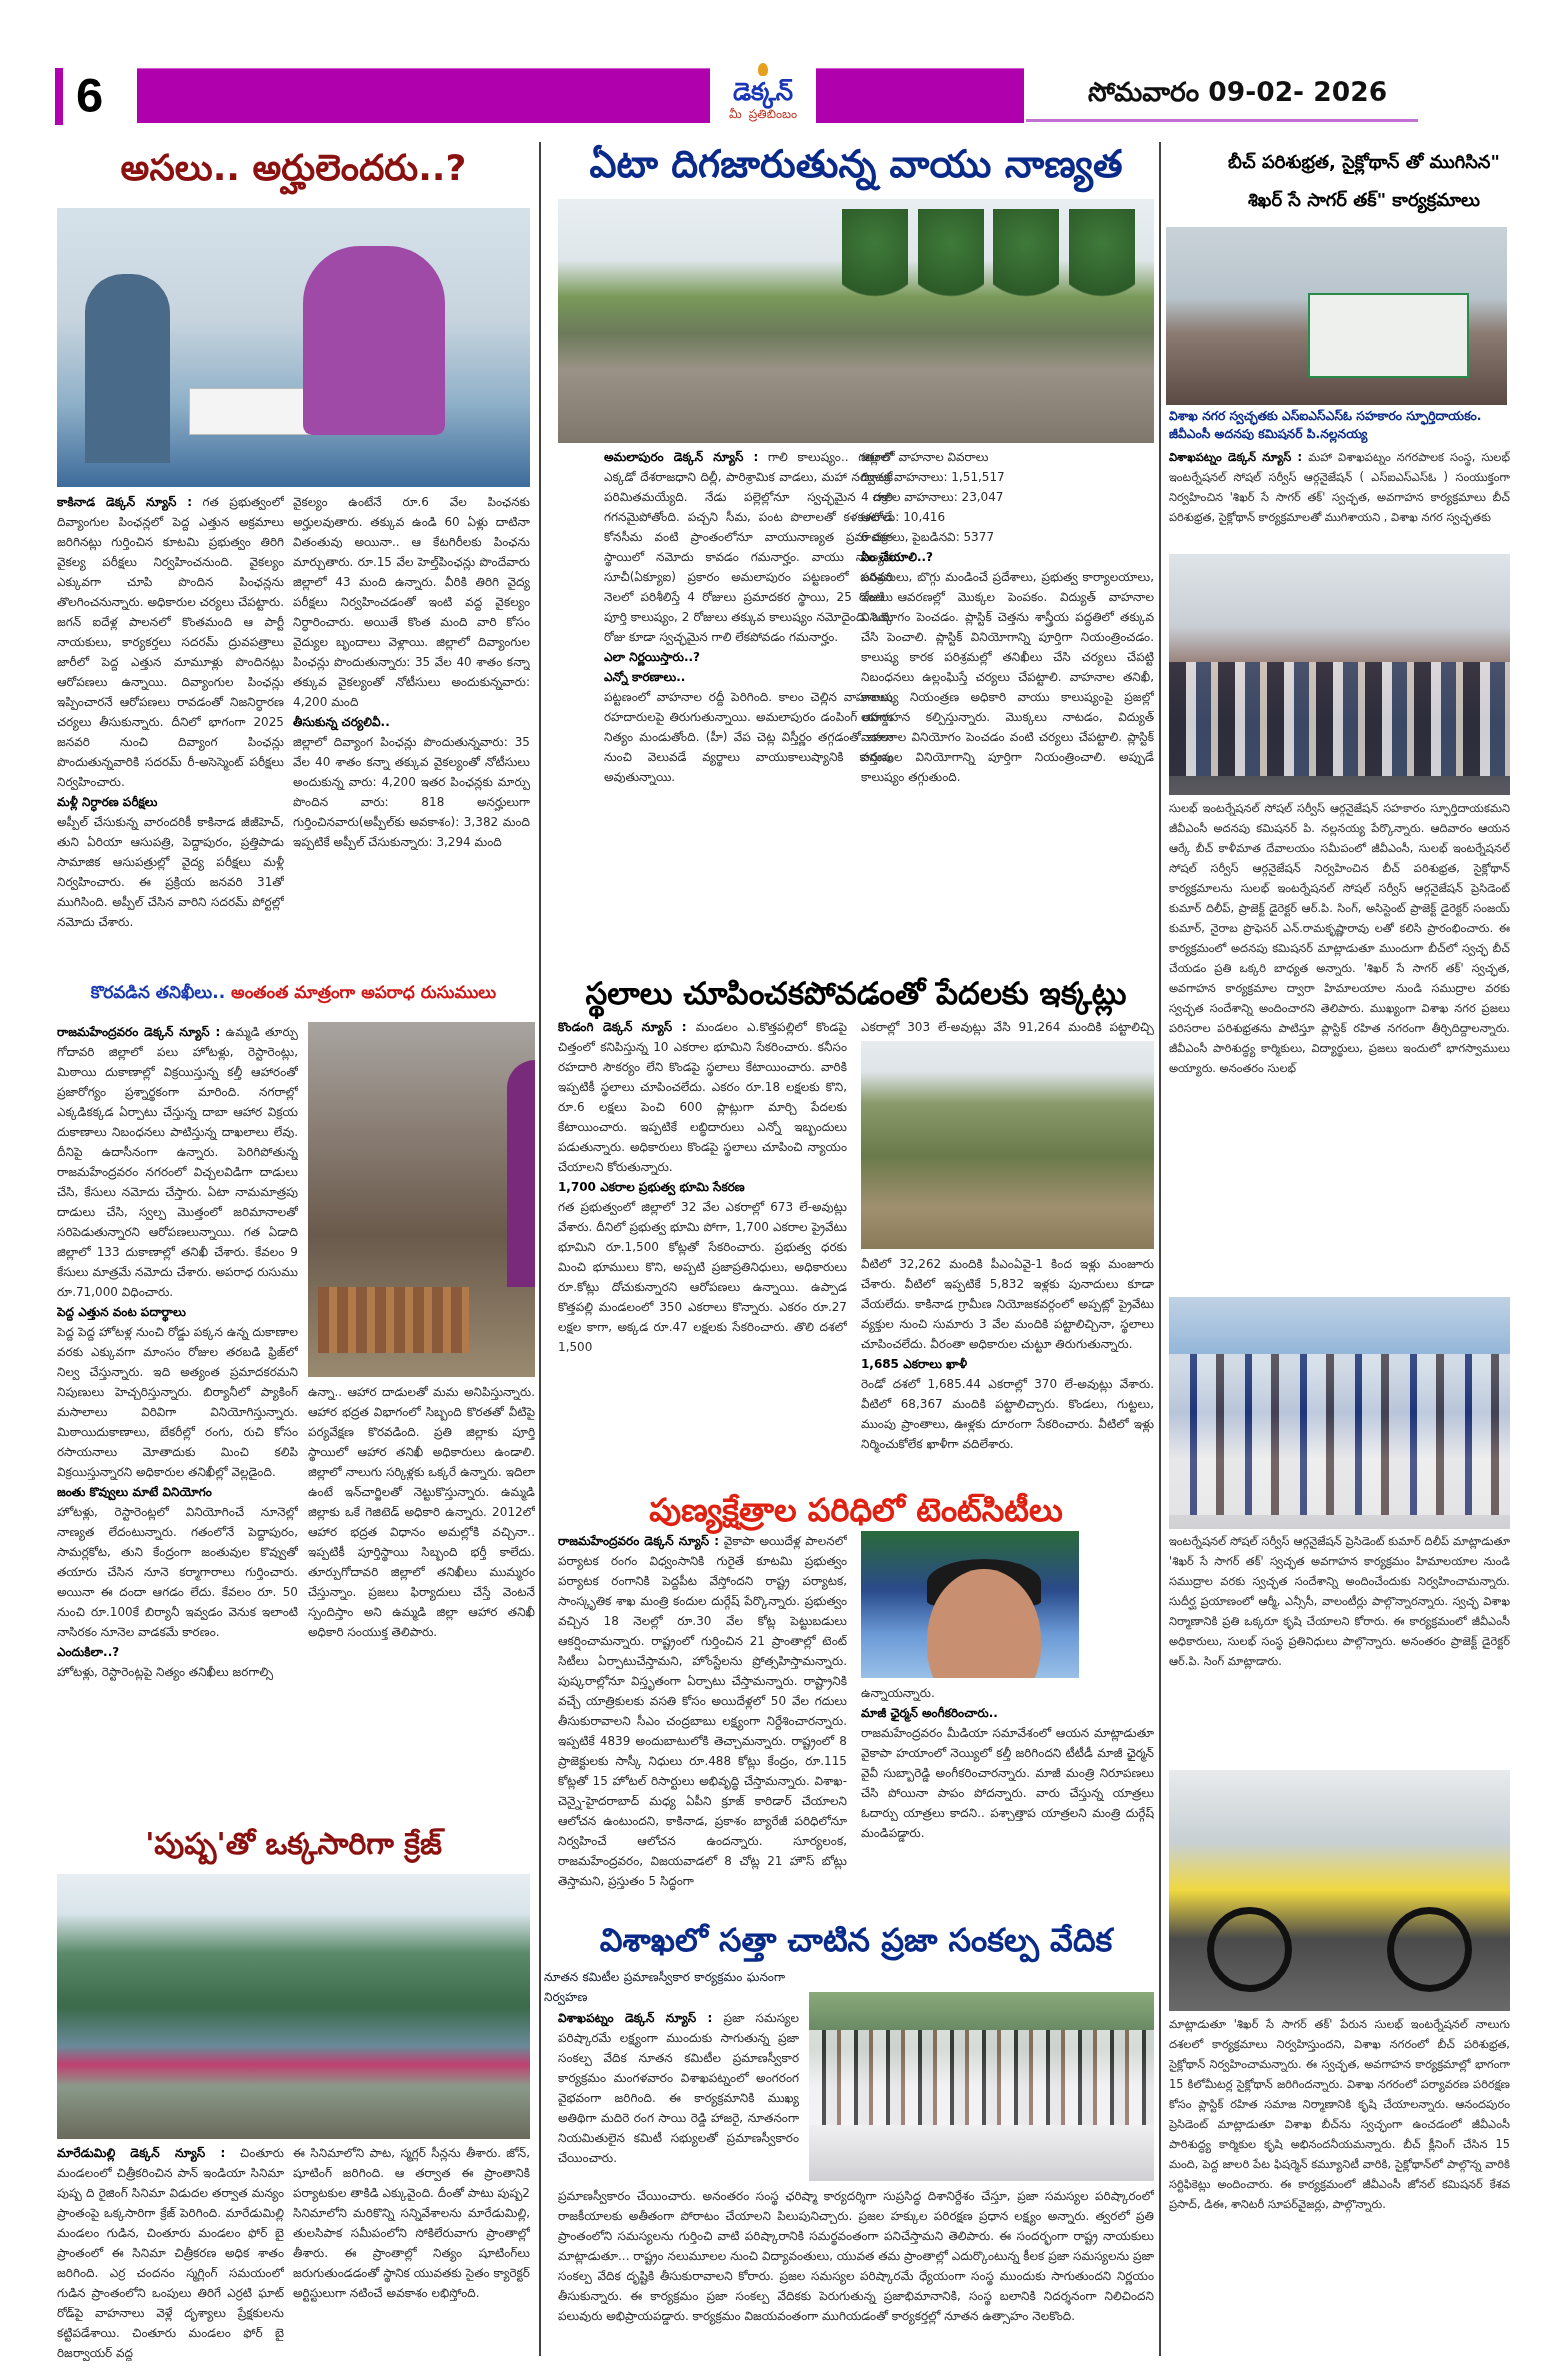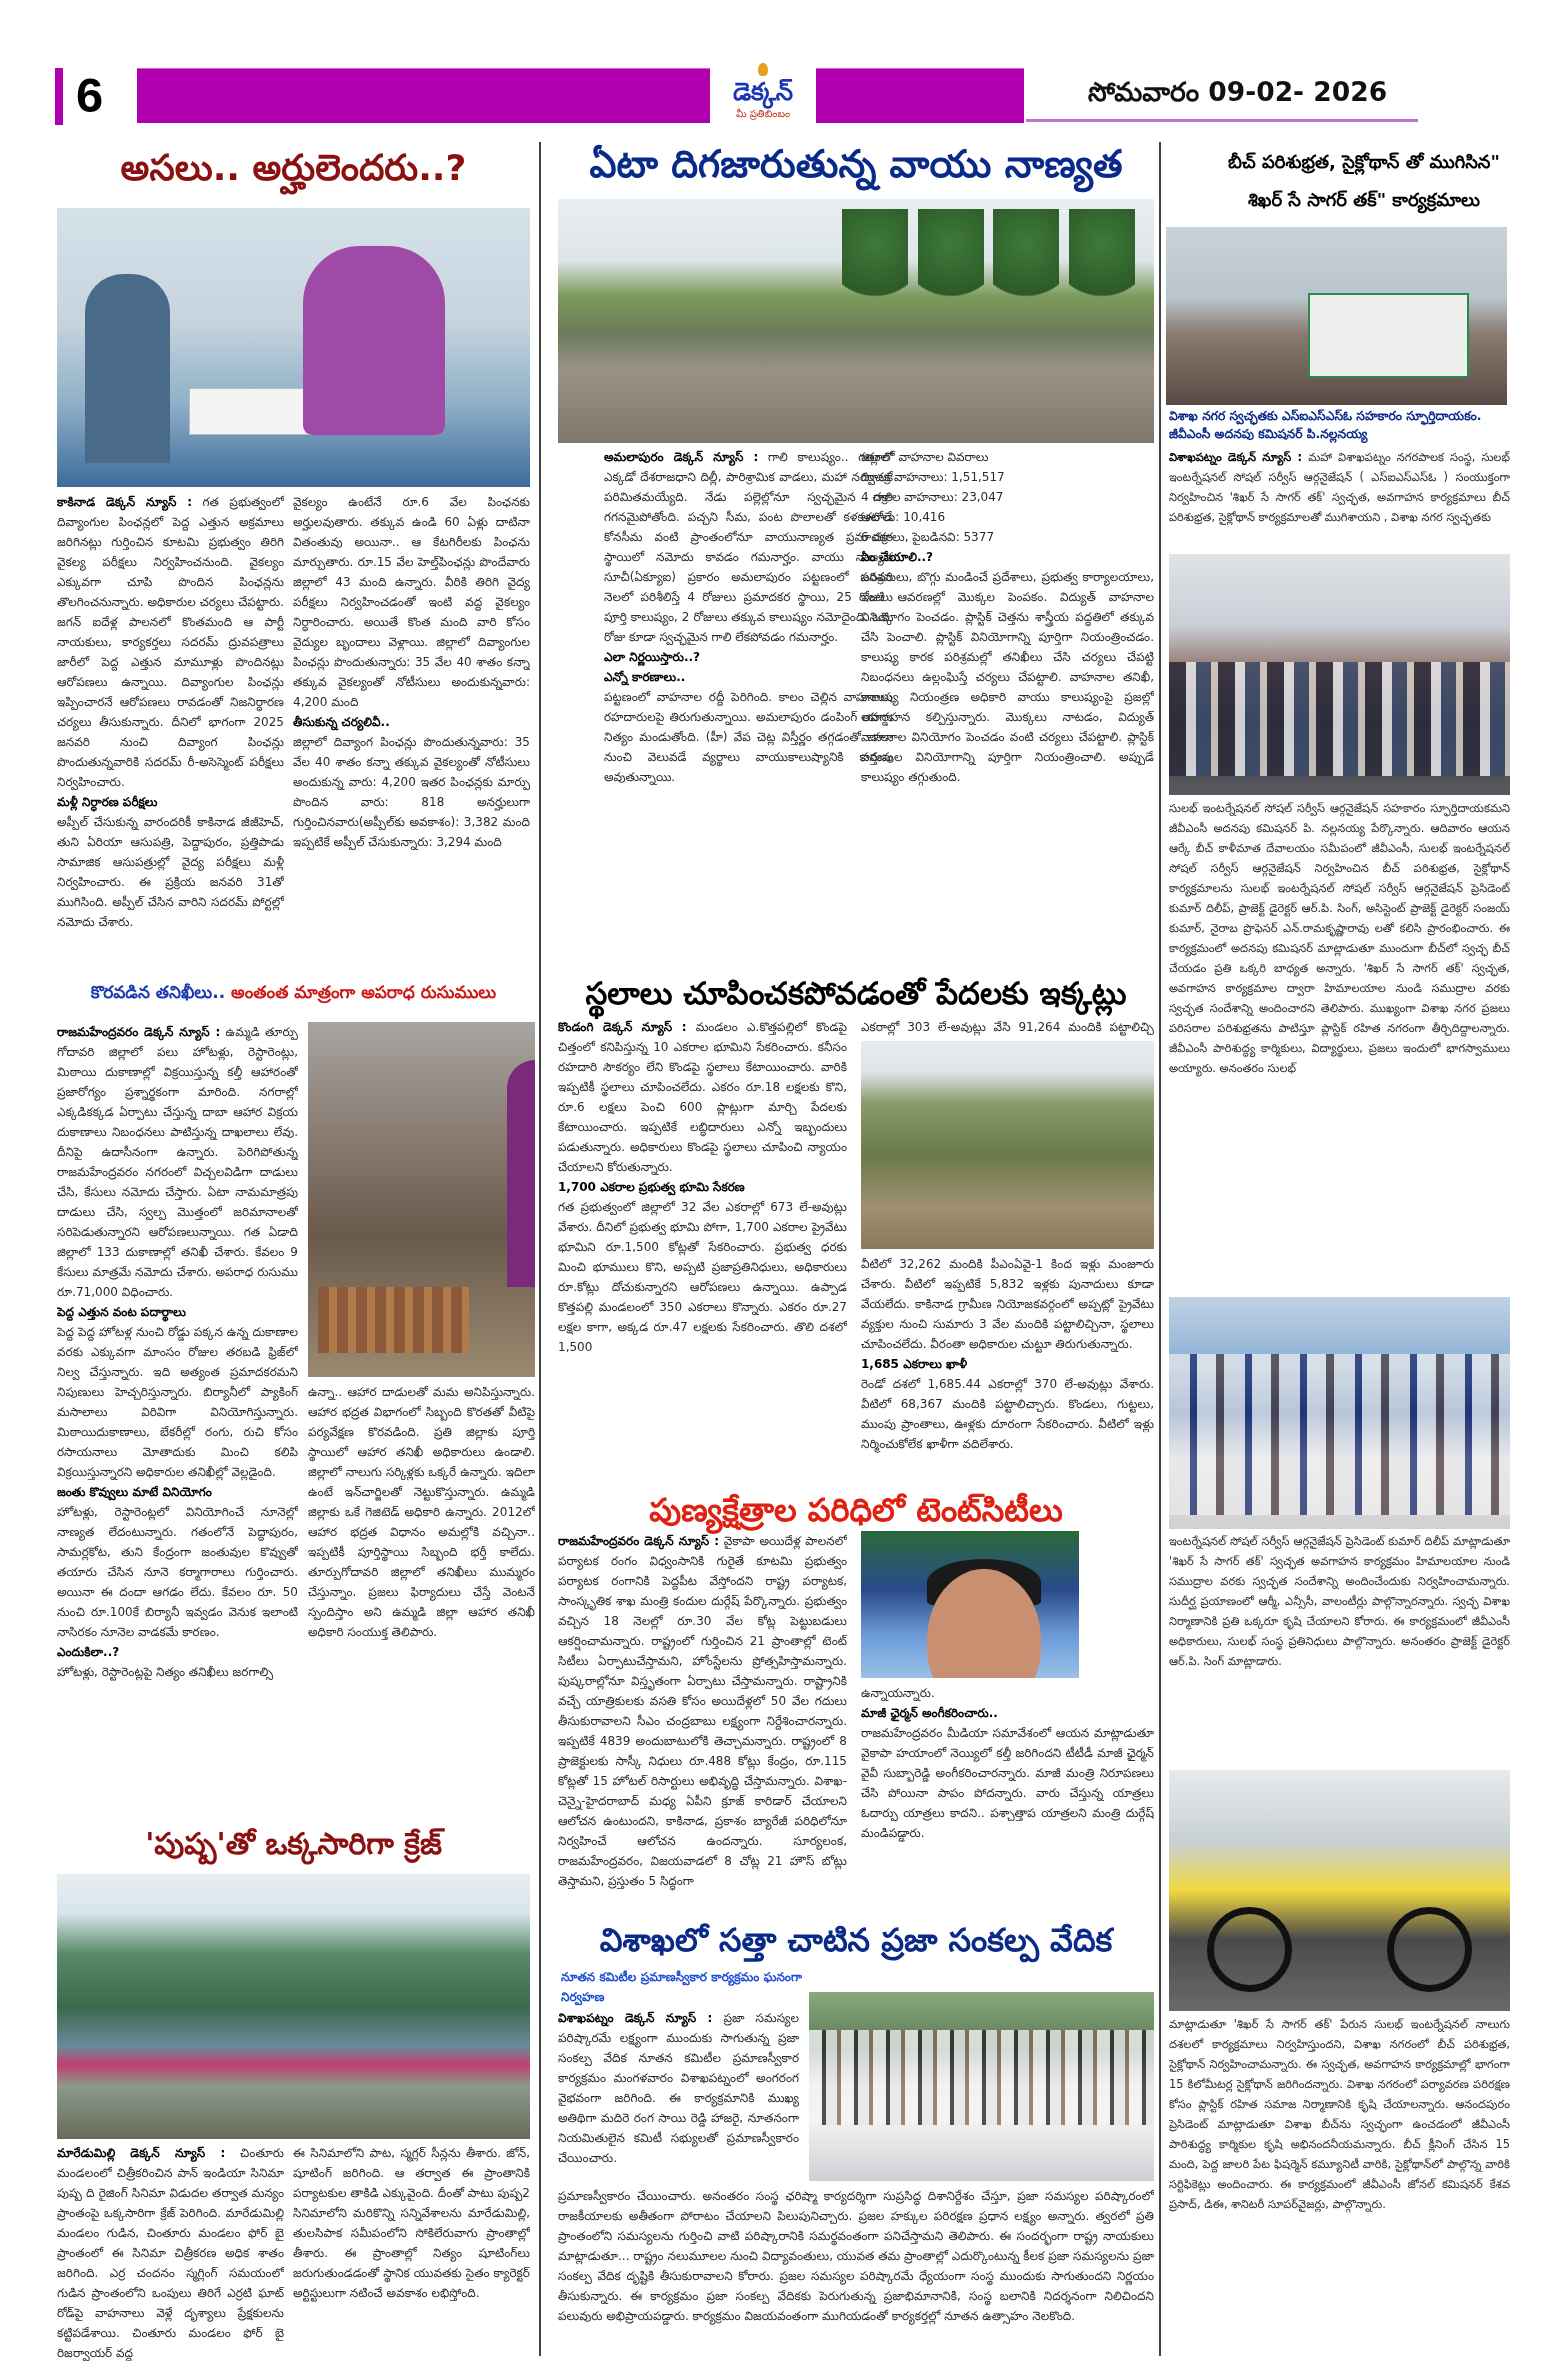--- a/index.html
+++ b/index.html
@@ -15,7 +15,7 @@
   .logo { position: absolute; left: 712px; top: 3.8px; width: 102px; height: 70px; text-align: center; }
   .logo .flame { width: 9.5px; height: 13.2px; margin: 1.9px auto 0; background: #e6a020; border-radius: 50% 50% 40% 40%; }
   .logo .name { font: bold 24.6px "DejaVu Sans", sans-serif; color: #1a36b8; line-height: 32px; }
-  .logo .tag { font-size: 10px; color: #c03020; }
+  .logo .tag { font-size: 12px; color: #c03020; font-family: Liberation Mono, monospace; }
   .date-line { position: absolute; left: 1026px; top: 62px; width: 392px; height: 2.8px; background: #c070d0; }
   .date { position: absolute; left: 1088px; top: 19px; font: bold 26.5px "DejaVu Sans", sans-serif; color: #111; }
 

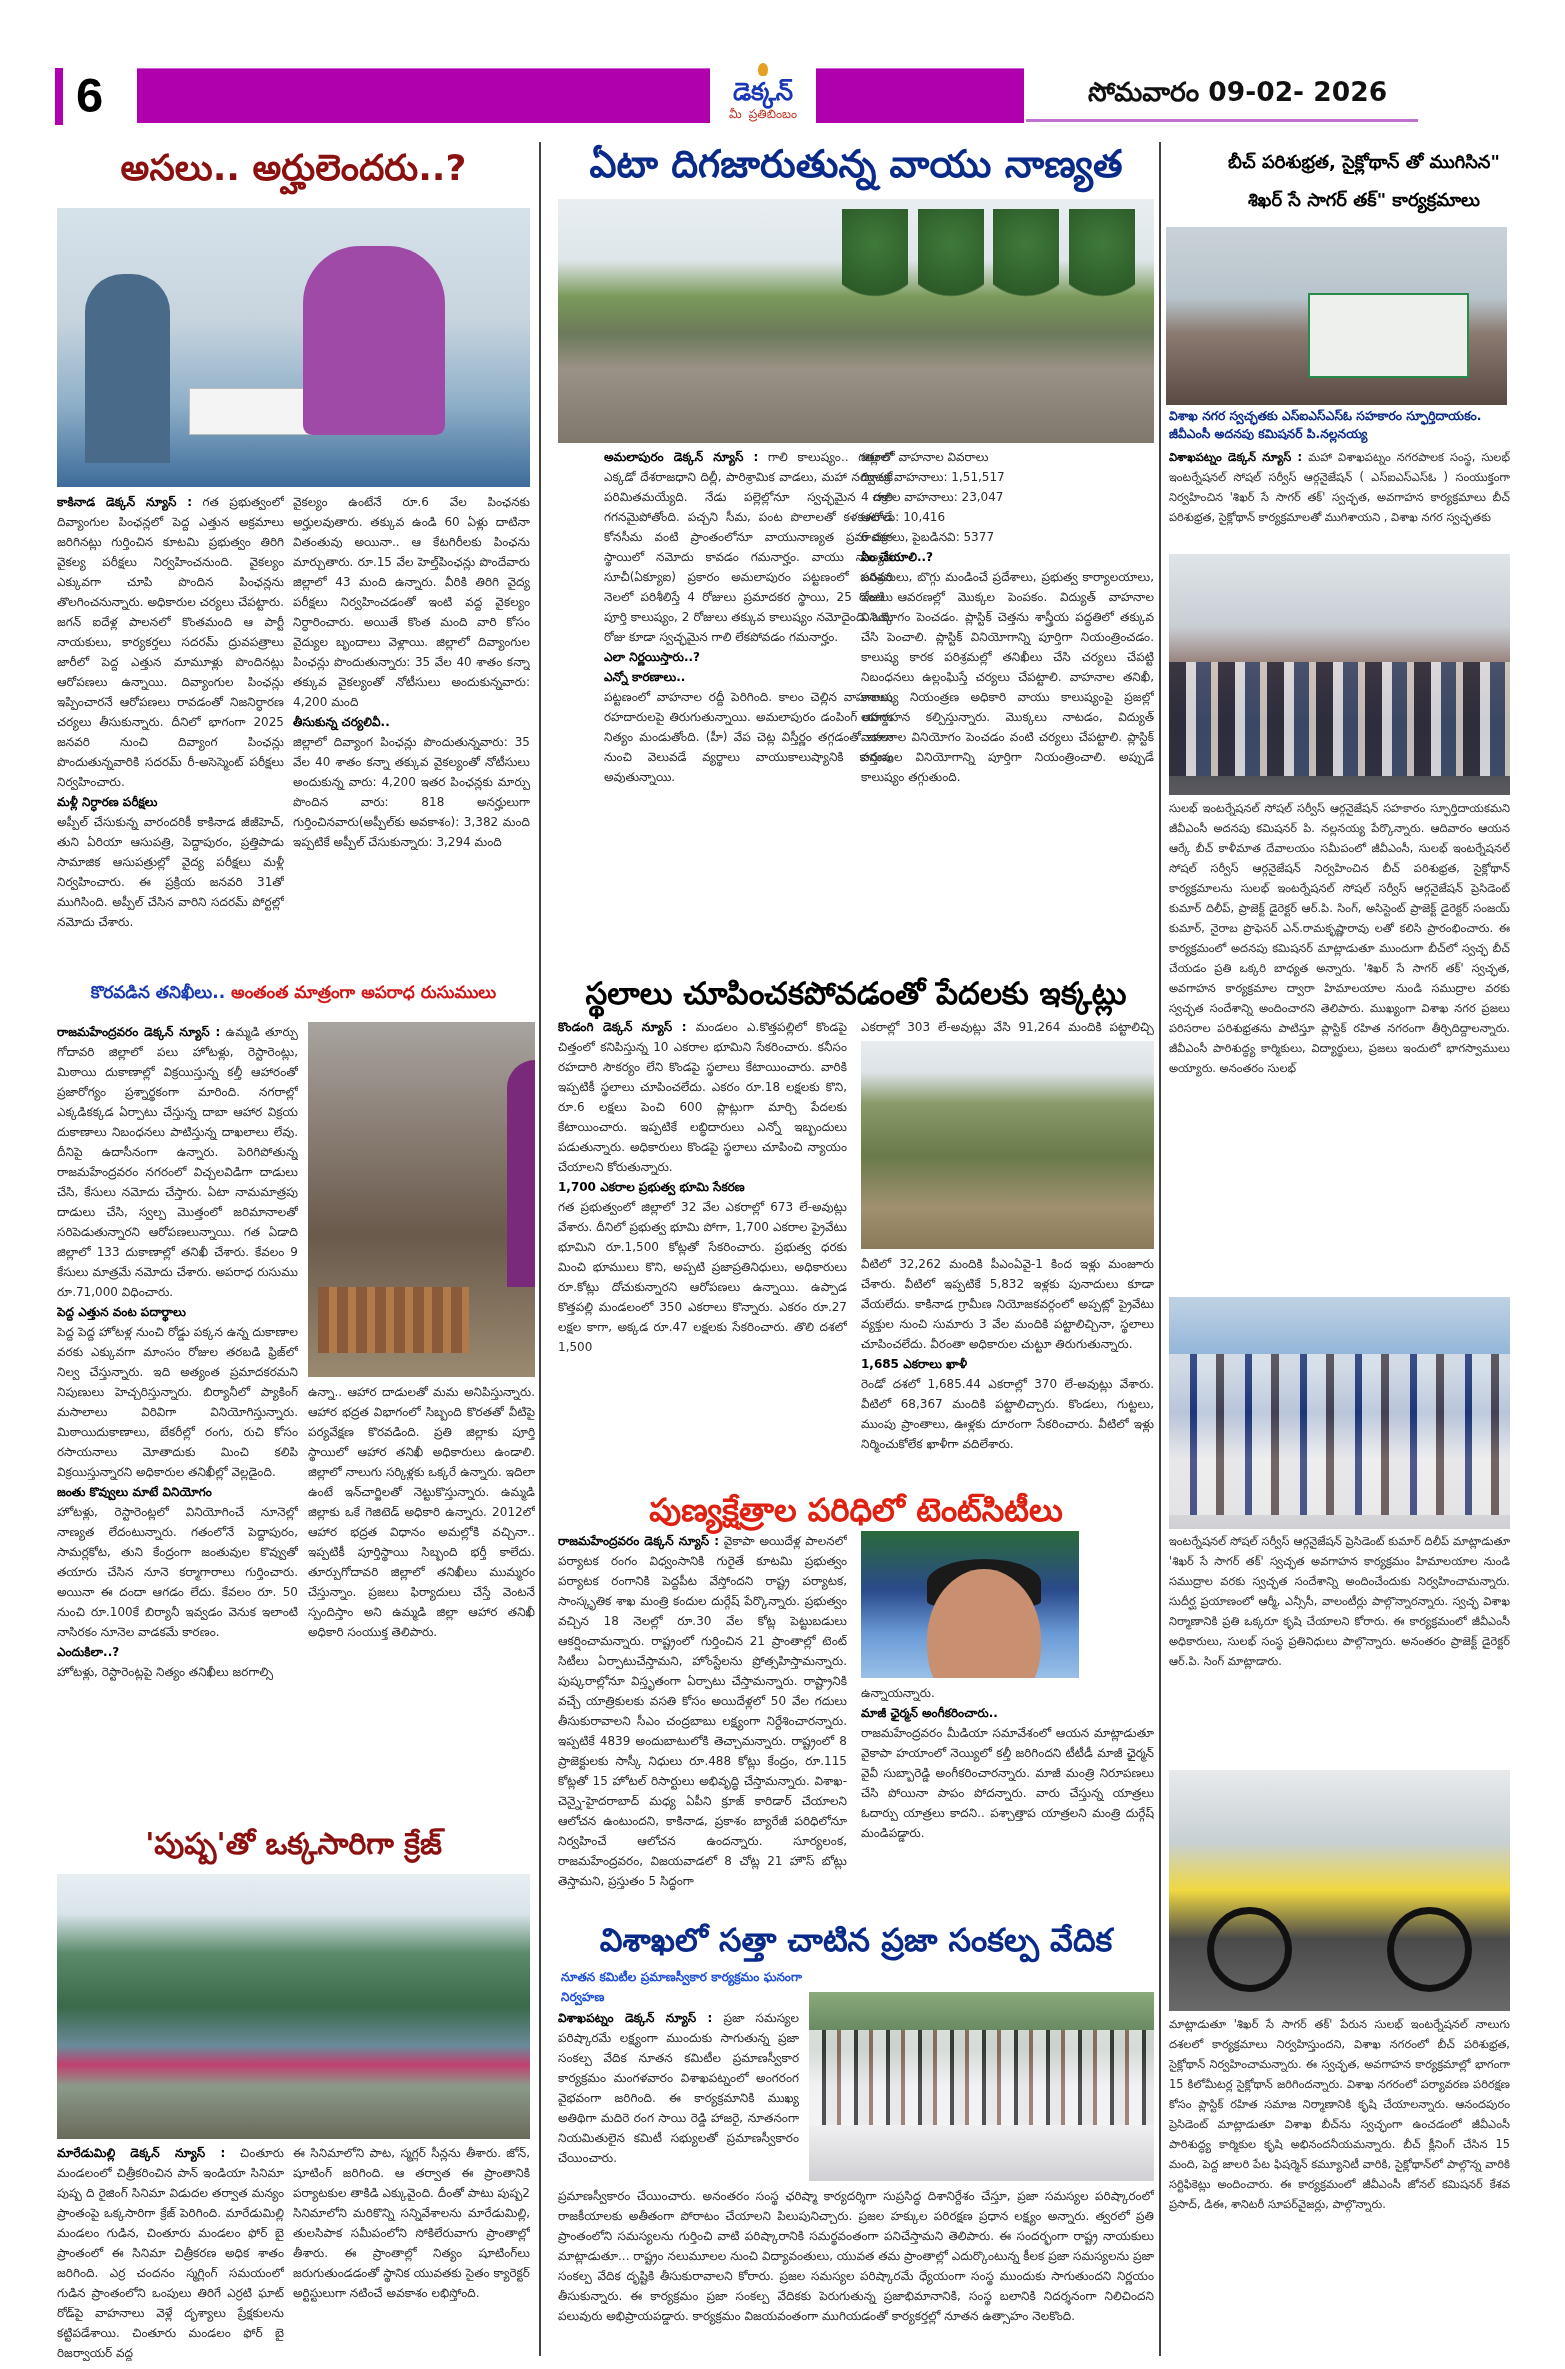--- a/index.html
+++ b/index.html
@@ -221,7 +221,7 @@
 
 <section>
   <div class="headline" style="left:558px; top:1921px; width:596px; font-size:32px; color:#0a2a8a;">విశాఖలో సత్తా చాటిన ప్రజా సంకల్ప వేదిక</div>
-  <div class="body-text" style="left:561px; top:1967px; width:241px; height:40px; font-weight:bold; color:#1d4ed8;">నూతన కమిటీల ప్రమాణస్వీకార కార్యక్రమం ఘనంగా నిర్వహణ</div>
+  <div class="body-text" style="left:544px; top:1967px; width:241px; height:40px; font-weight:normal; color:#0f172a;">నూతన కమిటీల ప్రమాణస్వీకార కార్యక్రమం ఘనంగా నిర్వహణ</div>
   <div class="body-text" style="left:558px; top:2008px; width:241px; height:175px;">
     <span><b>విశాఖపట్నం డెక్కన్ న్యూస్ :</b> ప్రజా సమస్యల పరిష్కారమే లక్ష్యంగా ముందుకు సాగుతున్న ప్రజా సంకల్ప వేదిక నూతన కమిటీల ప్రమాణస్వీకార కార్యక్రమం మంగళవారం విశాఖపట్నంలో అంగరంగ వైభవంగా జరిగింది. ఈ కార్యక్రమానికి ముఖ్య అతిథిగా మదిరె రంగ సాయి రెడ్డి హాజరై, నూతనంగా నియమితులైన కమిటీ సభ్యులతో ప్రమాణస్వీకారం చేయించారు. </span>
   </div>

